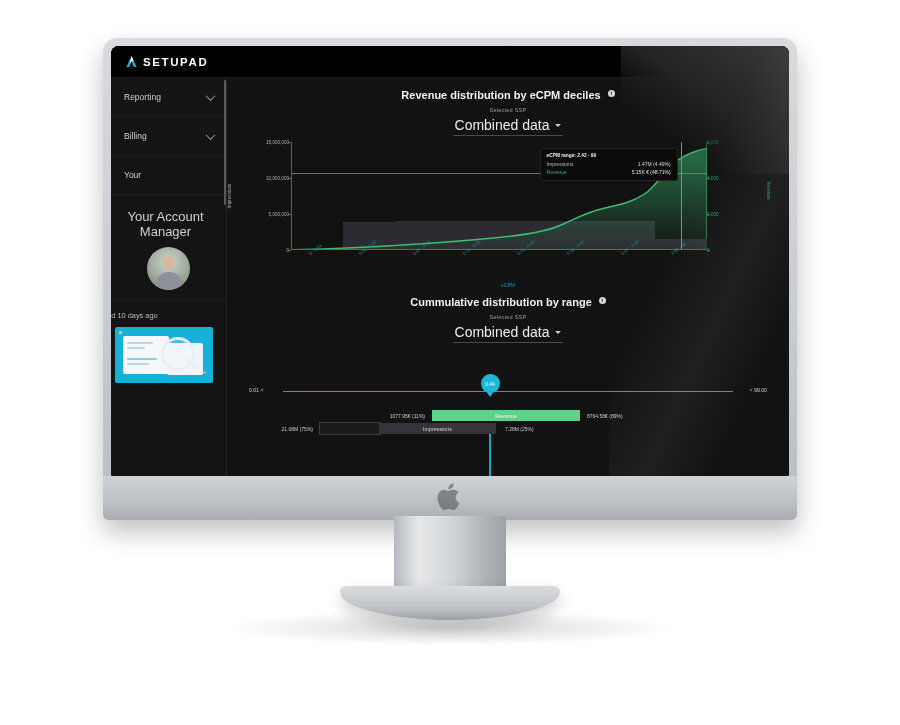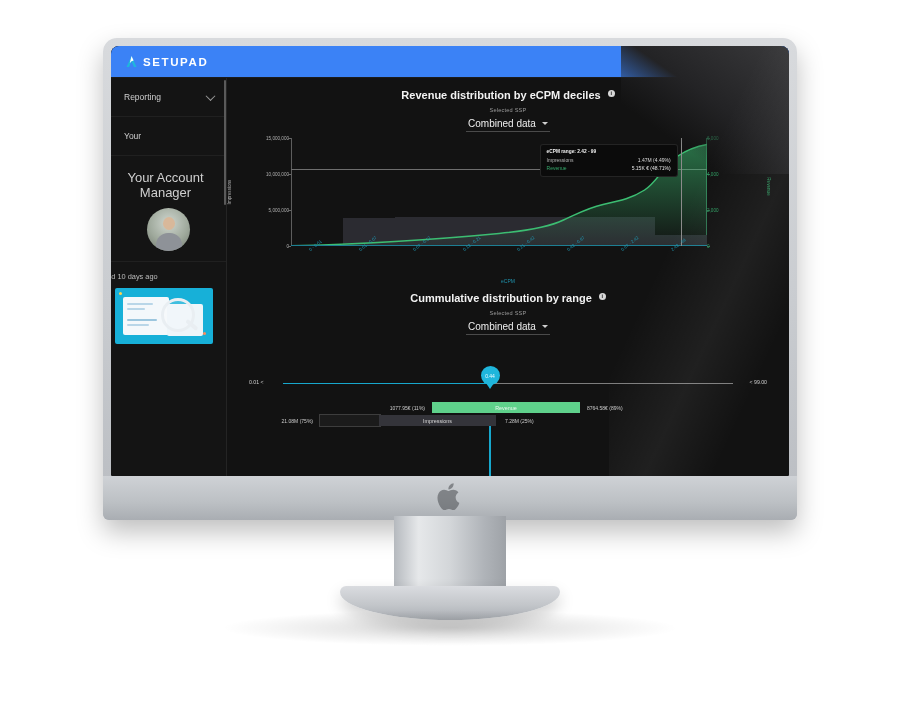--- a/index.html
+++ b/index.html
@@ -40,7 +40,7 @@
   
   .app{position:absolute;inset:0;background:#131313;color:#e7e7e7;overflow:hidden;}
 
-  .topbar{height:31px;background:#3b82f6;display:flex;align-items:center;
+  .topbar{height:31px;background:#000000;display:flex;align-items:center;
           justify-content:space-between;padding:0 10px 0 14px;
           border-bottom:1px solid #1b1b1b;}
   .brand{display:flex;align-items:center;gap:5px;}

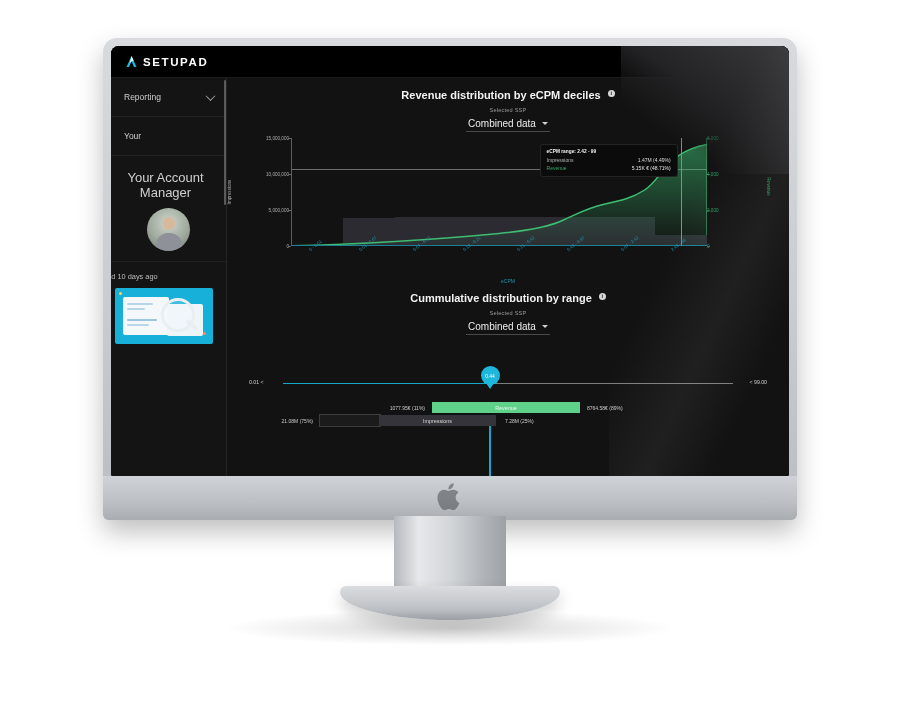--- a/index.html
+++ b/index.html
@@ -115,7 +115,7 @@
   .ssp-label{font-size:5.6px;color:#9a9a9a;letter-spacing:.2px;}
   .ssp-select{display:inline-flex;align-items:center;gap:6px;border-bottom:1px solid #4a4a4a;
               padding:2px 2px 2px 2px;margin-top:2px;}
-  .ssp-value{font-size:10px;color:#ededed;}
+  .ssp-value{font-size:14px;color:#ededed;}
   .caret{width:0;height:0;border-left:3px solid transparent;border-right:3px solid transparent;
          border-top:3.4px solid #cfcfcf;}
 

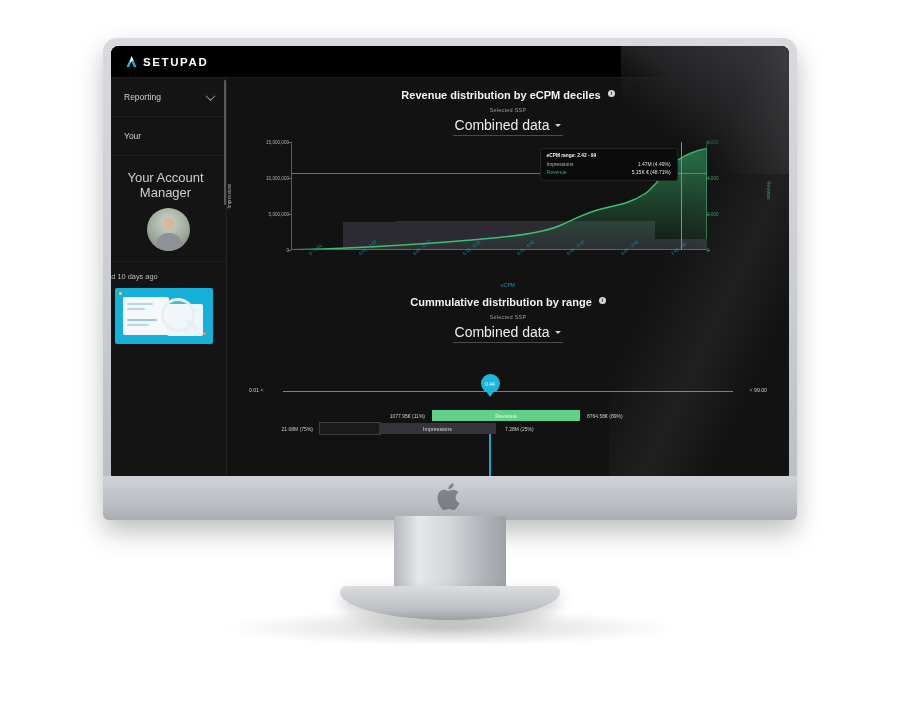--- a/index.html
+++ b/index.html
@@ -218,6 +218,10 @@
               <span class="chev"></span>
             </div>
             <div class="nav-item">
+              <span>Billing</span>
+              <span class="chev"></span>
+            </div>
+            <div class="nav-item">
               <span>Your</span>
             </div>
 

